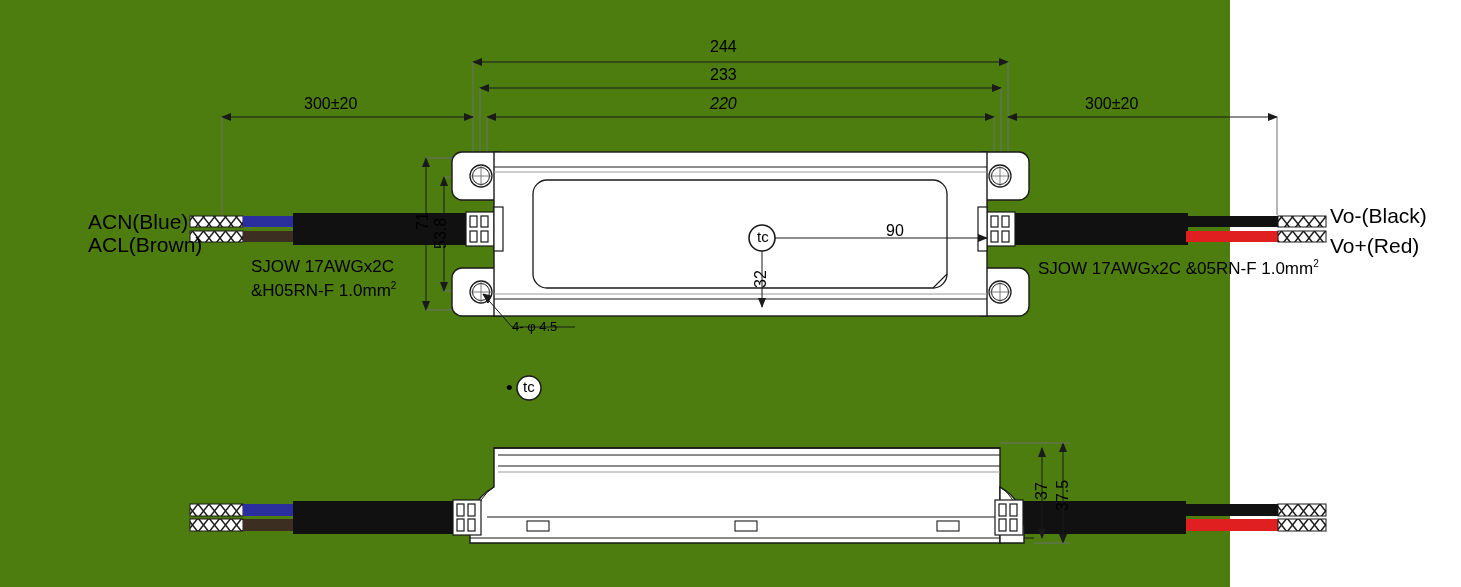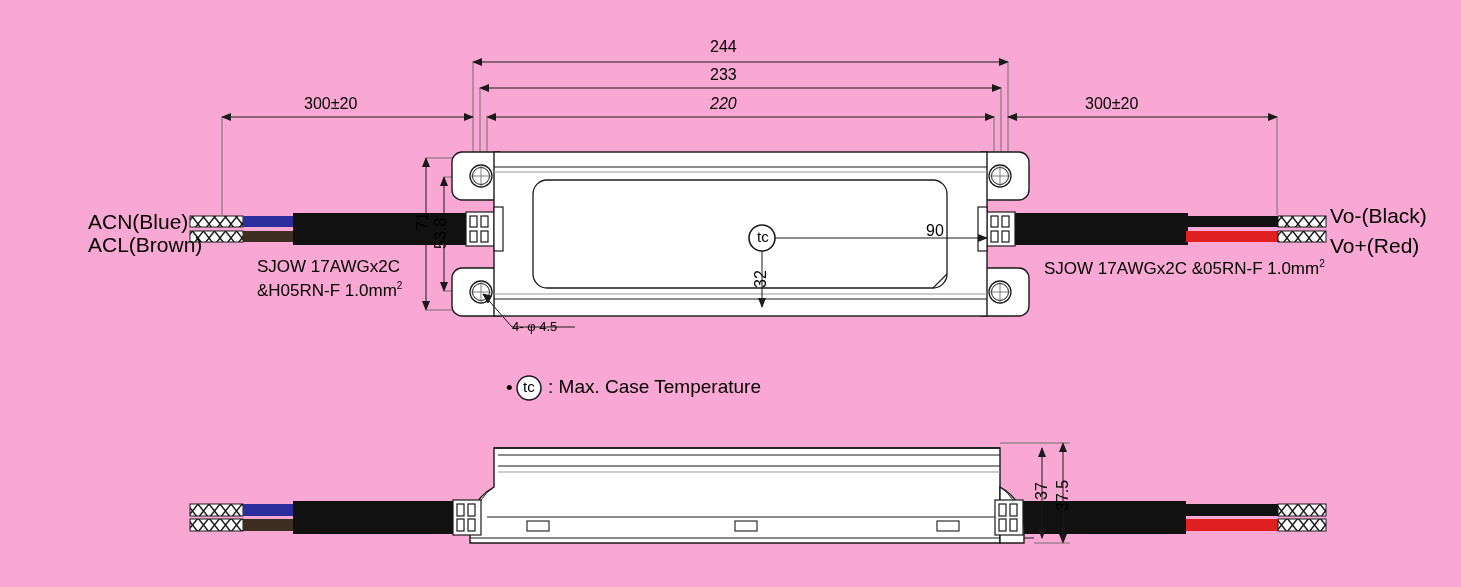--- a/index.html
+++ b/index.html
@@ -4,7 +4,7 @@
 <style>
   html,body{margin:0;padding:0;background:#ffffff;}
   body{width:1461px;height:587px;overflow:hidden;font-family:"Liberation Sans",sans-serif;}
-  #stage{position:relative;width:1461px;height:587px;background:#f9a8d4;}
+  #stage{position:relative;width:1230px;height:587px;background:#4d7c0f;}
   .lbl{position:absolute;color:#000;white-space:nowrap;line-height:1.12;}
   .dim{font-size:16px;}
   .wire-lbl{font-size:21px;}

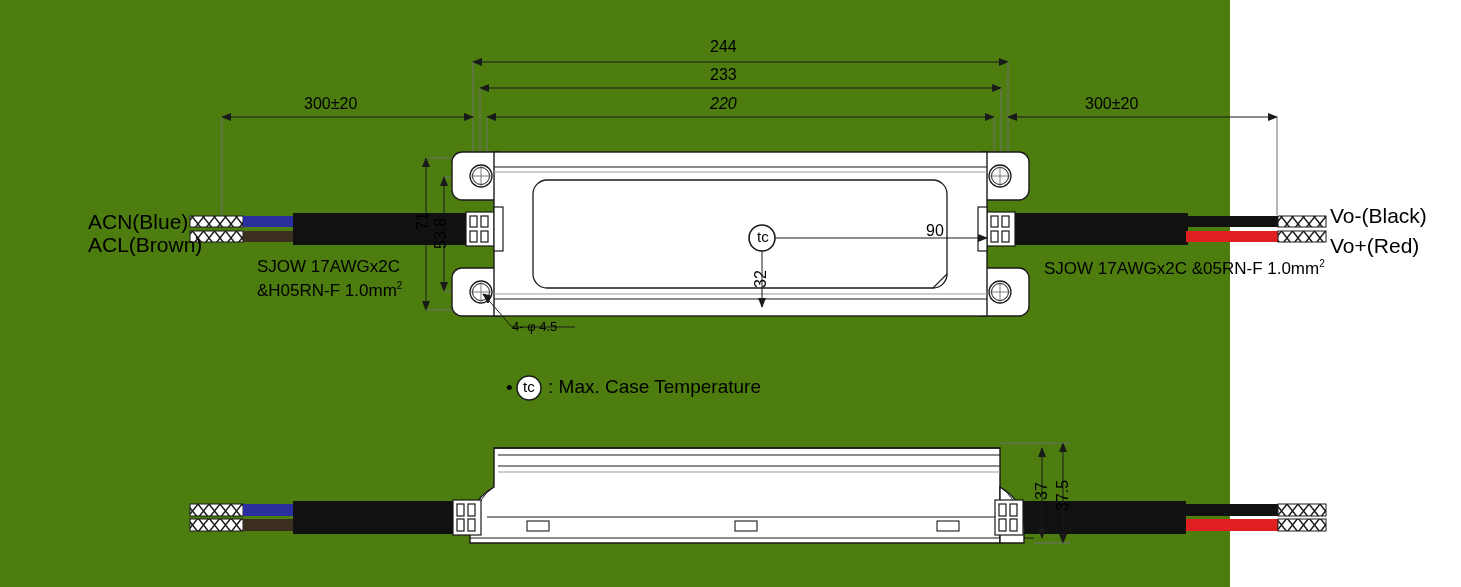--- a/index.html
+++ b/index.html
@@ -244,7 +244,7 @@
   <div class="lbl dim rot" style="left:414px;top:230px;">71</div>
   <div class="lbl dim rot" style="left:432px;top:249px;">53.8</div>
 
-  <div class="lbl dim" style="left:926px;top:222px;">90</div>
+  <div class="lbl dim" style="left:886px;top:222px;">90</div>
   <div class="lbl dim rot" style="left:752px;top:288px;">32</div>
 
   <div class="lbl dim rot" style="left:1033px;top:500px;">37</div>

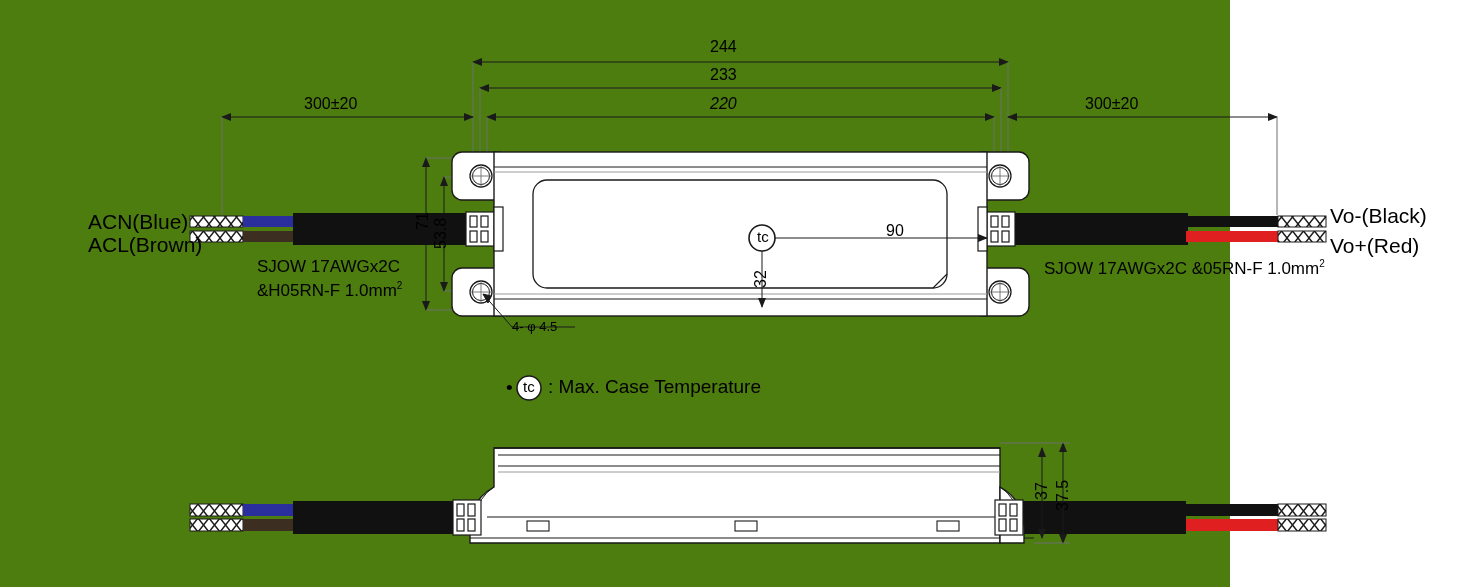--- a/index.html
+++ b/index.html
@@ -8,7 +8,7 @@
   .lbl{position:absolute;color:#000;white-space:nowrap;line-height:1.12;}
   .dim{font-size:16px;}
   .wire-lbl{font-size:21px;}
-  .spec{font-size:17px;margin-left:6px;}
+  .spec{font-size:17px;}
   .legend{font-size:19px;}
   .rot{transform-origin:0 0;transform:rotate(-90deg);}
   .sup{font-size:10px;vertical-align:super;}

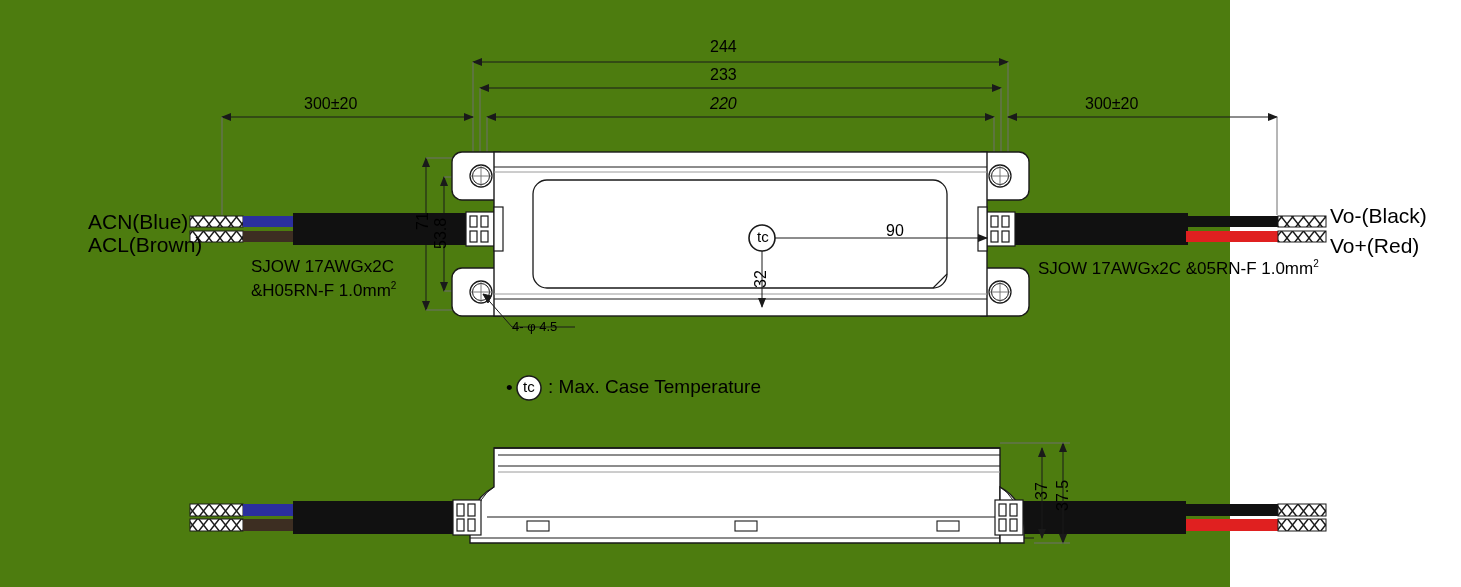--- a/index.html
+++ b/index.html
@@ -267,7 +267,6 @@
 
   <div class="lbl legend" style="left:506px;top:377px;">•</div>
   <div class="lbl" style="left:523px;top:379px;font-size:15px;">tc</div>
-  <div class="lbl legend" style="left:548px;top:376px;">: Max. Case Temperature</div>
 
 </div>
 

